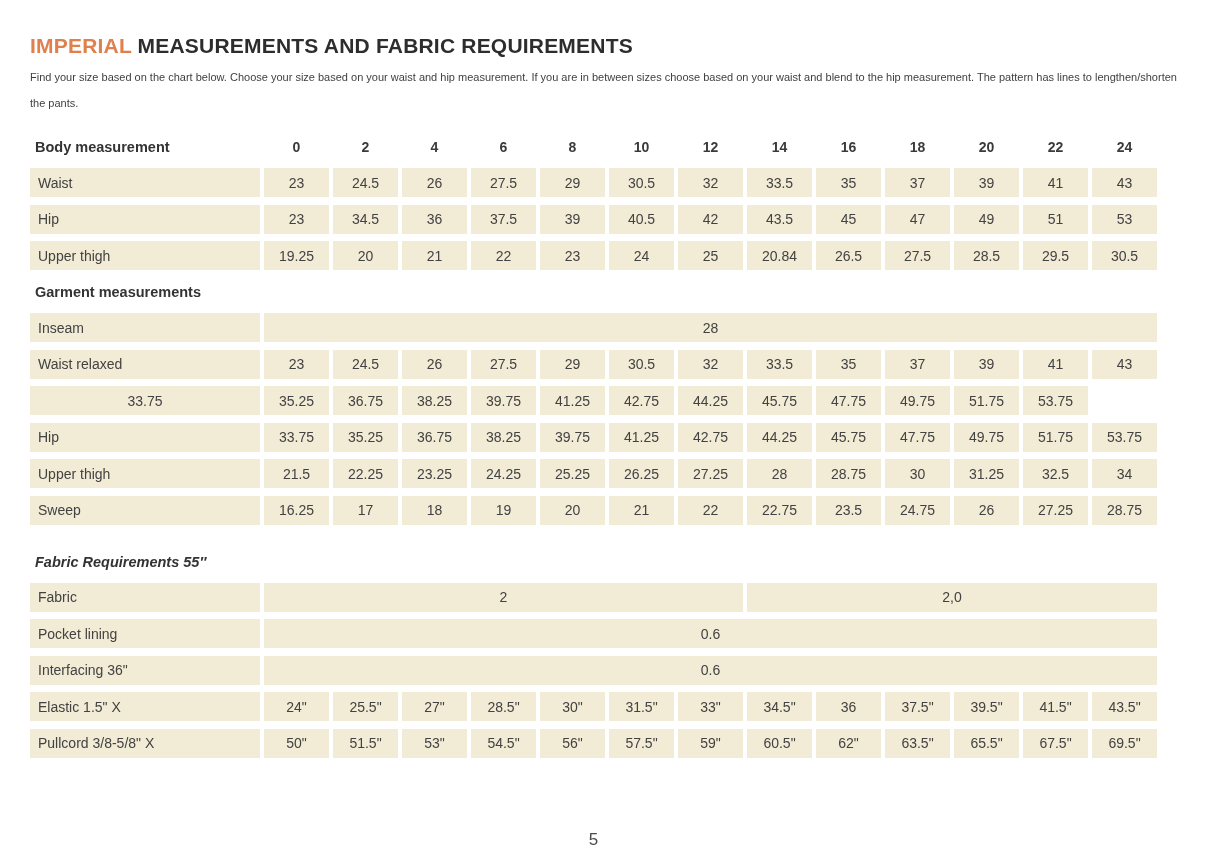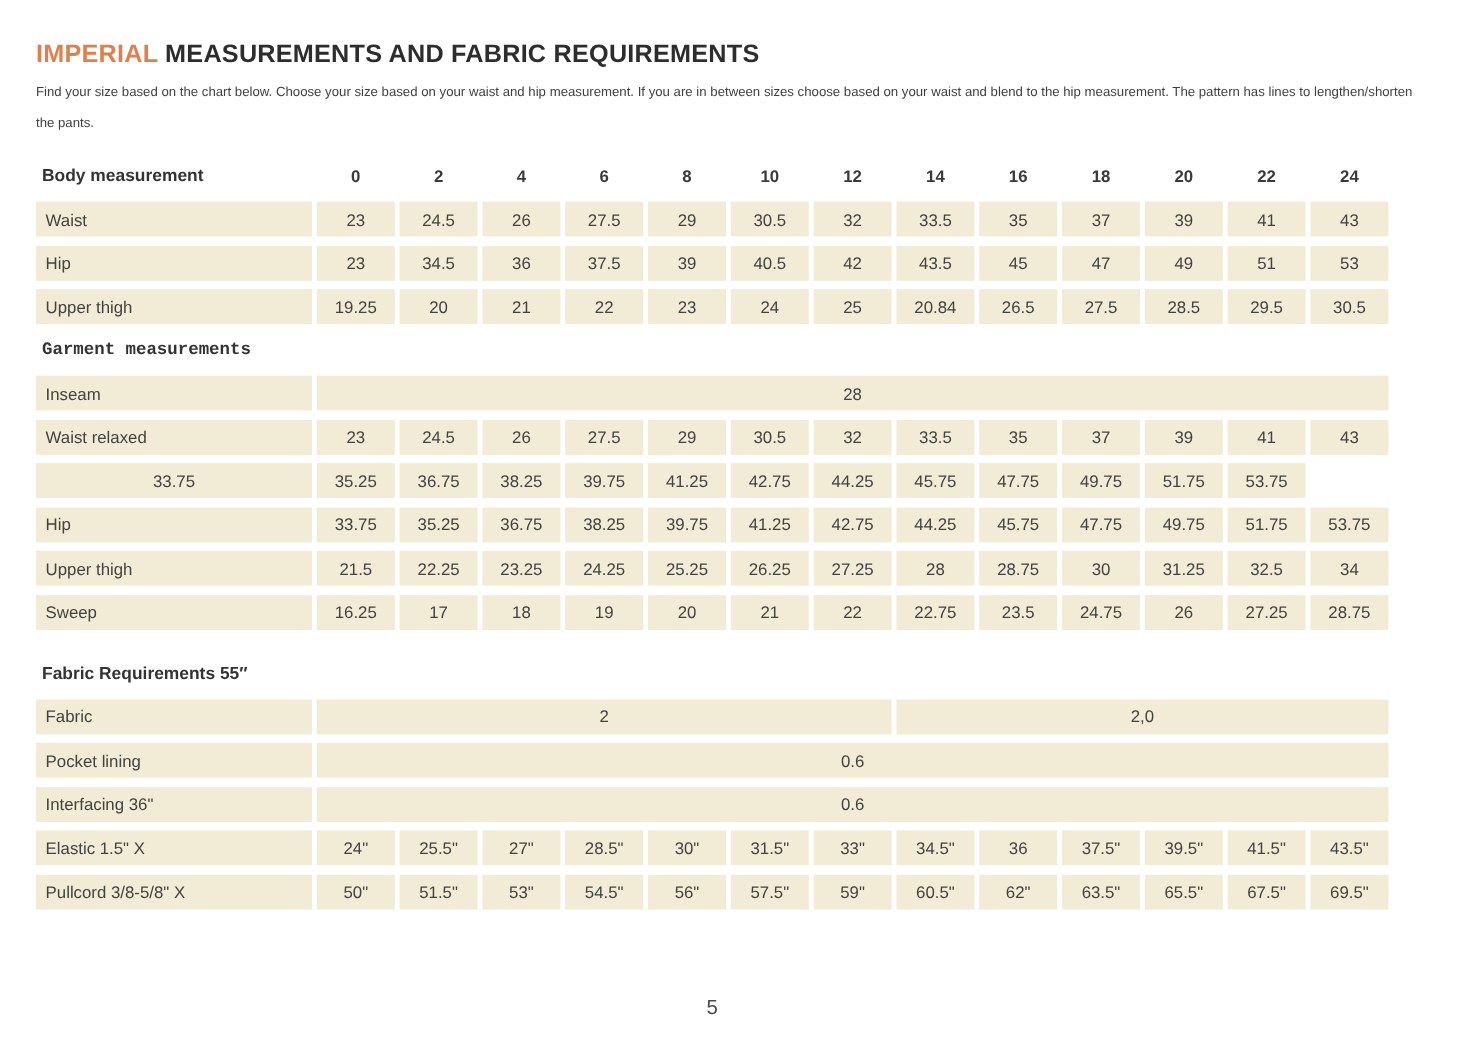--- a/index.html
+++ b/index.html
@@ -65,7 +65,7 @@
   .value-cell, .span-cell { justify-content: center; }
 
   
-  .section-1 .header-row { margin-top: 13px; font-family: Liberation Mono, monospace; }
+  .section-1 .header-row { margin-top: 13px; }
   .section-2 .header-row { margin-top: 28px; }
   .section-2 .rows .data-row:nth-child(4) { margin-top: 6px; }
 

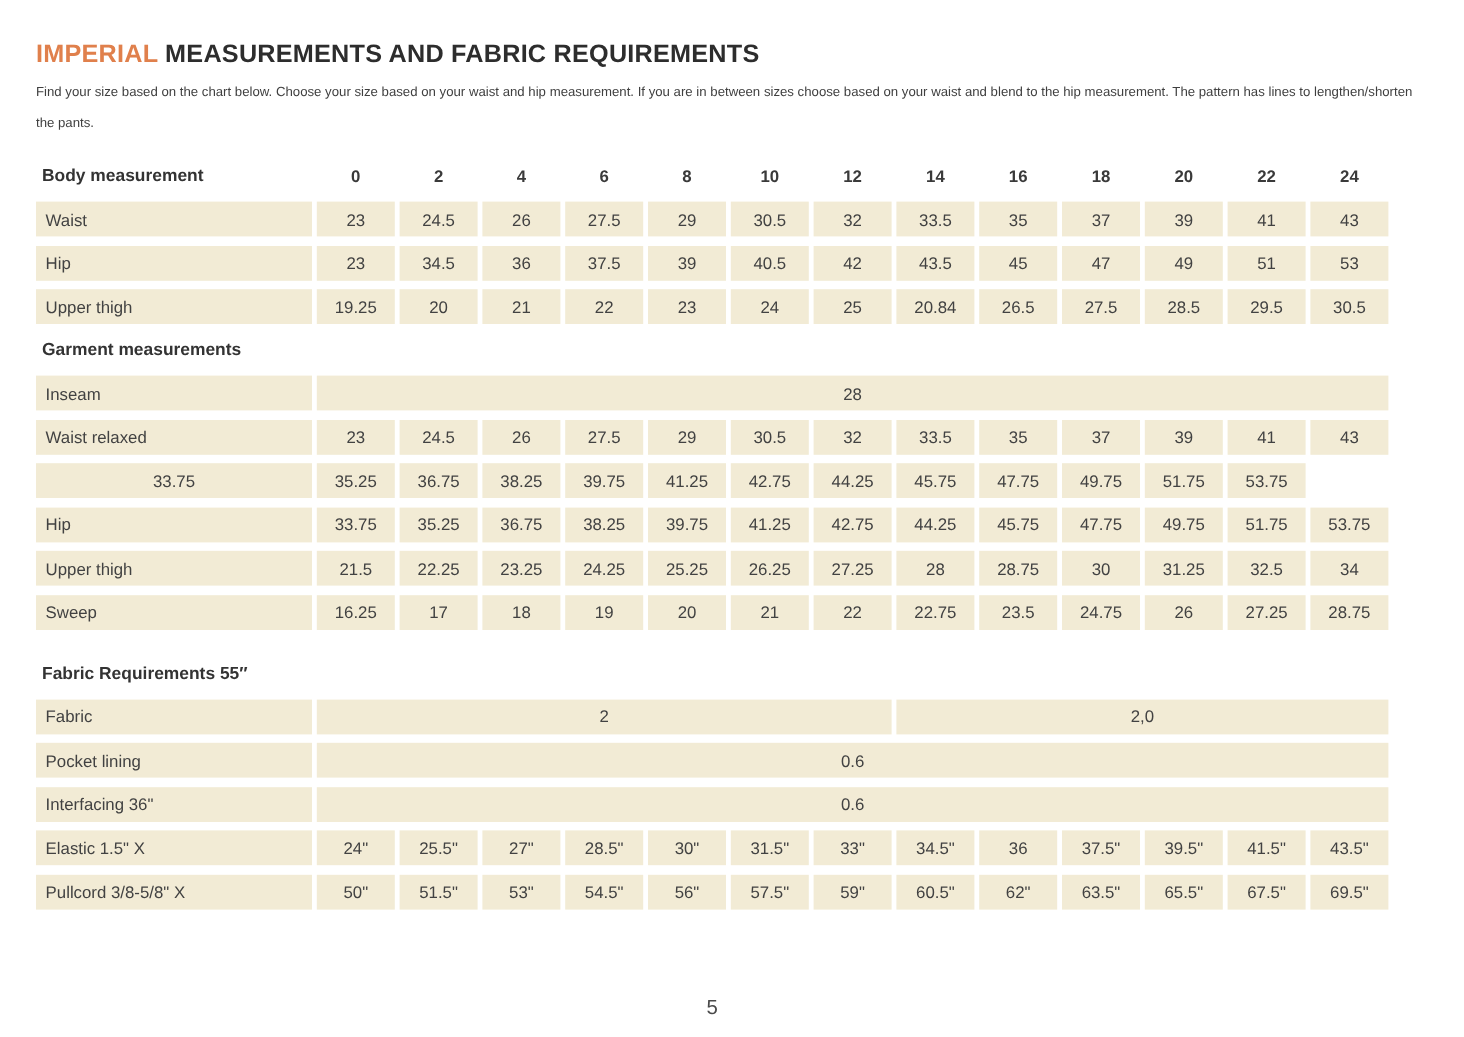--- a/index.html
+++ b/index.html
@@ -66,7 +66,7 @@
 
   
   .section-1 .header-row { margin-top: 13px; }
-  .section-2 .header-row { margin-top: 28px; }
+  .section-2 .header-row { margin-top: 28px; font-style: italic; }
   .section-2 .rows .data-row:nth-child(4) { margin-top: 6px; }
 
   

